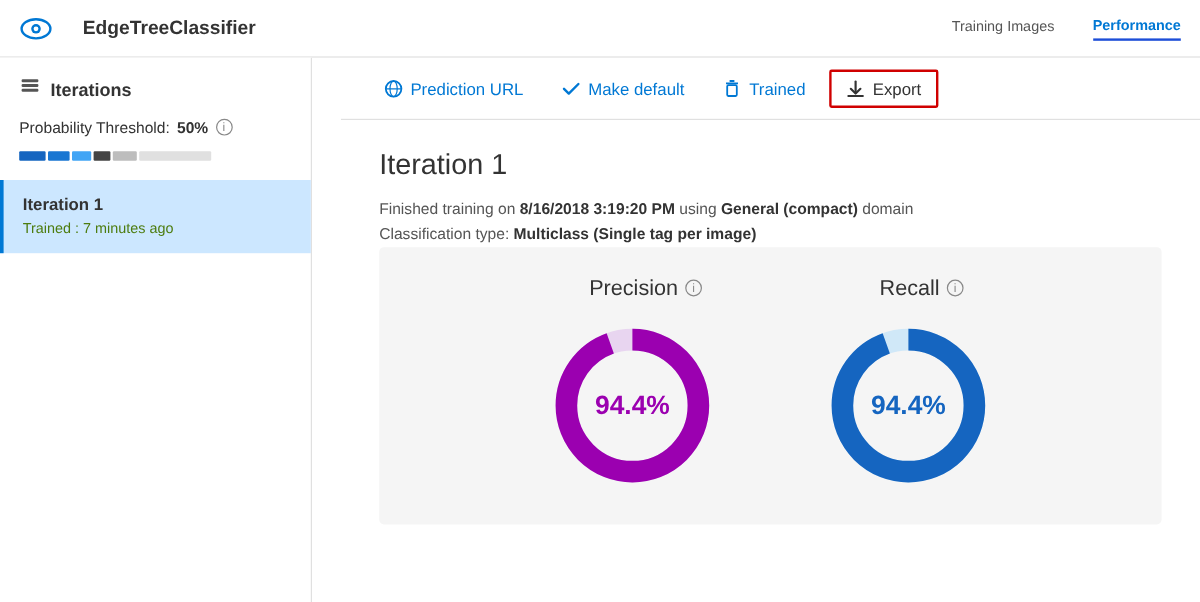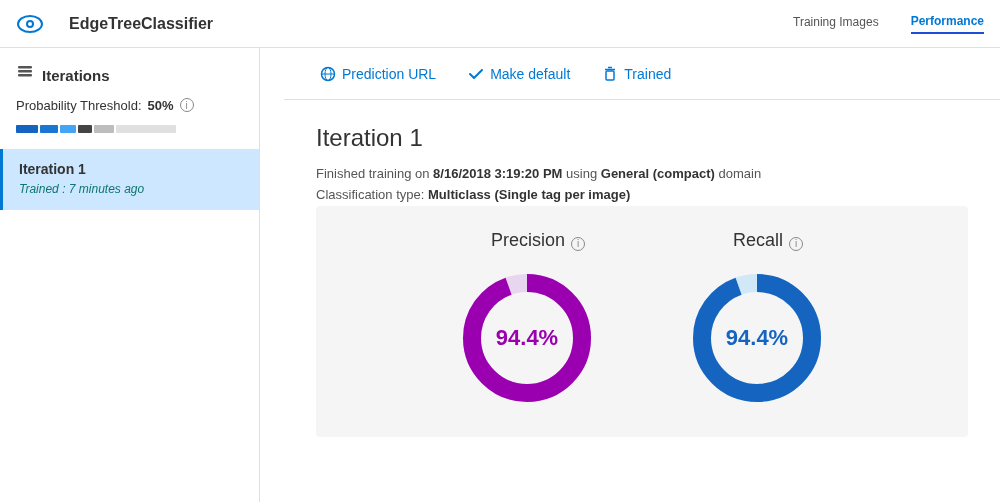--- a/index.html
+++ b/index.html
@@ -310,6 +310,14 @@
         <span>Trained</span>
       </button>
 
+      <button class="toolbar-btn export-btn">
+        <svg width="16" height="16" viewBox="0 0 16 16" fill="none">
+          <line x1="8" y1="2" x2="8" y2="11" stroke="#333" stroke-width="1.8" stroke-linecap="round"></line>
+          <polyline points="4,8 8,12 12,8" stroke="#333" stroke-width="1.8" fill="none" stroke-linecap="round" stroke-linejoin="round"></polyline>
+          <line x1="2" y1="14" x2="14" y2="14" stroke="#333" stroke-width="1.8" stroke-linecap="round"></line>
+        </svg>
+        <span>Export</span>
+      </button>
     </div>
 
     <div class="page-content">

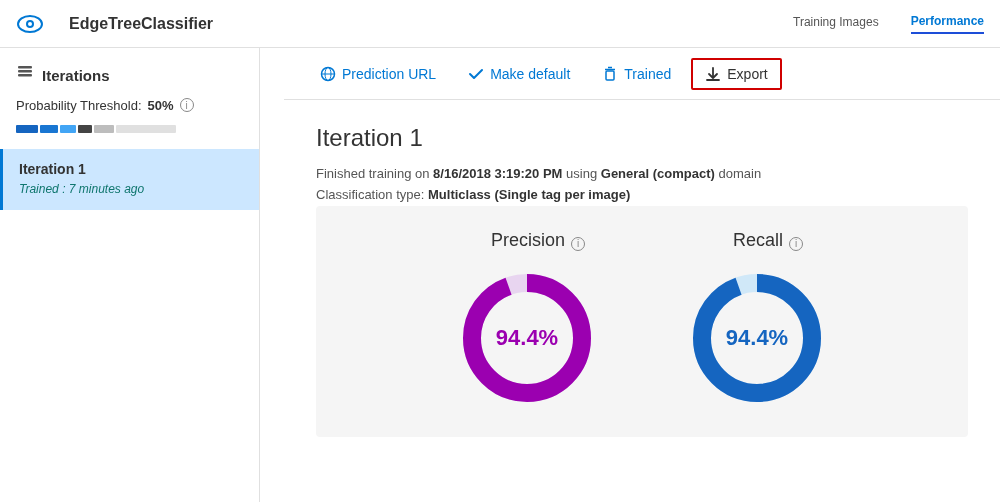--- a/index.html
+++ b/index.html
@@ -122,9 +122,8 @@
     }
     .iteration-item-sub {
       font-size: 12px;
-      color: #0f766e;
+      color: #4d7c0f;
       line-height: 1.4;
-      font-style: italic;
     }
 
     

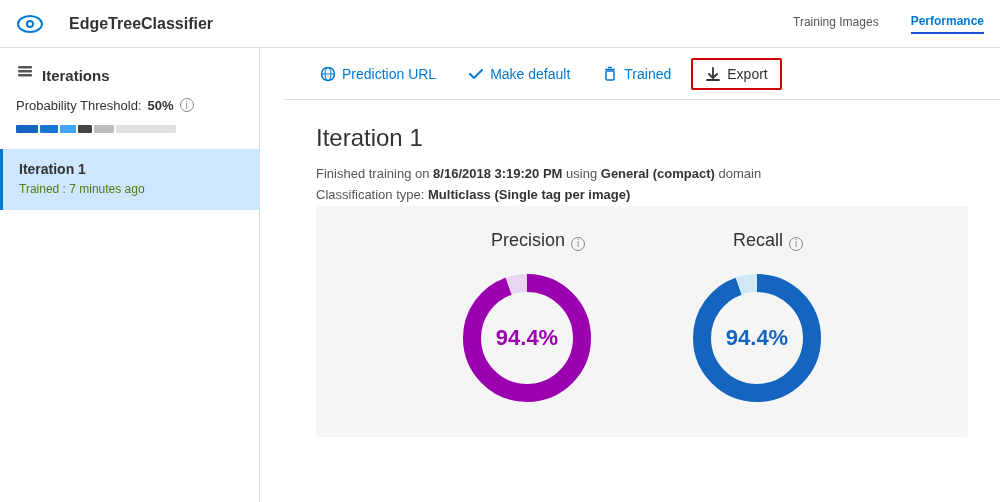--- a/index.html
+++ b/index.html
@@ -203,7 +203,7 @@
       font-size: 18px;
       color: #333;
       display: flex;
-      align-items: flex-end;
+      align-items: center;
       gap: 6px;
       margin-left: 22px;
     }

